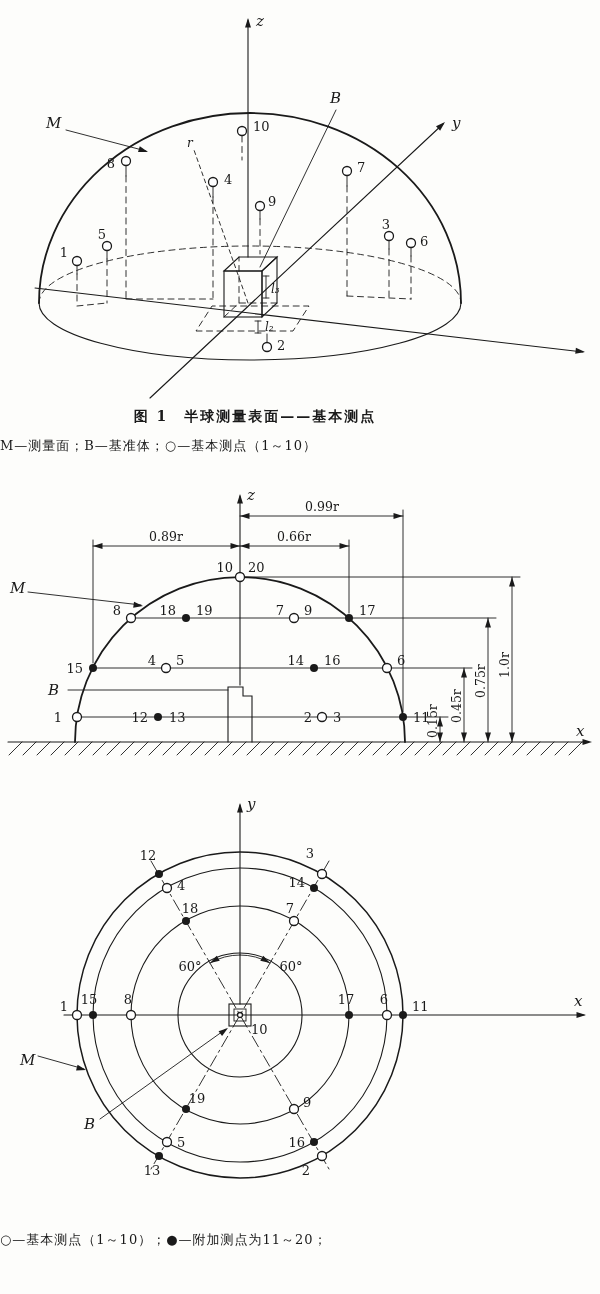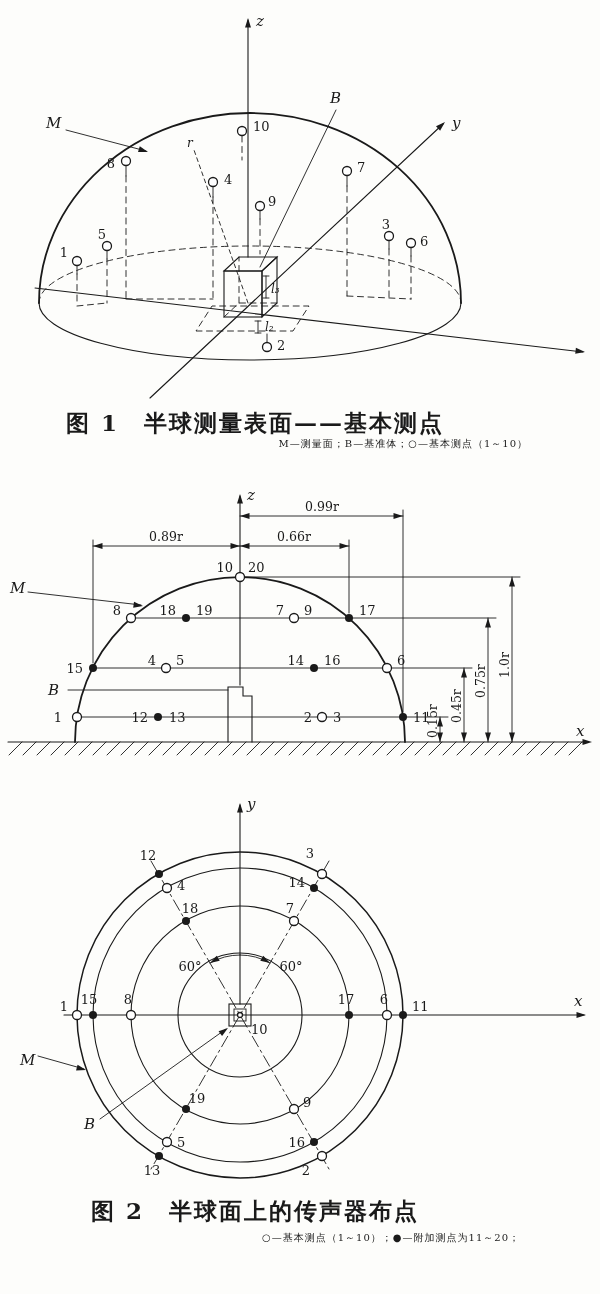--- a/index.html
+++ b/index.html
@@ -23,7 +23,7 @@
   .fd{fill:#1a1a1a;stroke:none;}
   .ah{fill:#1a1a1a;stroke:none;}
   .cap{position:absolute;left:0;width:510px;text-align:center;
-       font-weight:bold;font-size:23px;letter-spacing:2px;}
+       font-weight:bold;font-size:14px;letter-spacing:2px;}
   .leg{position:absolute;left:8px;width:520px;text-align:right;font-size:10px;letter-spacing:1px;}
   .legw{width:512px;}
   #fig1-caption{top:408px;}

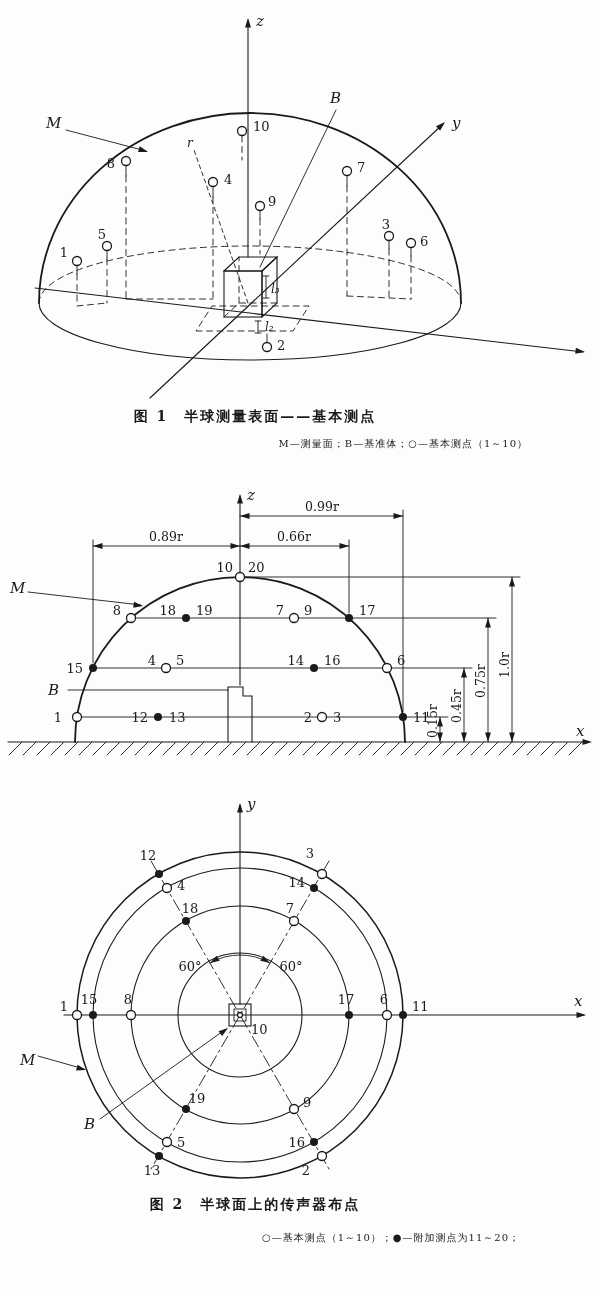--- a/index.html
+++ b/index.html
@@ -24,7 +24,7 @@
   .ah{fill:#1a1a1a;stroke:none;}
   .cap{position:absolute;left:0;width:510px;text-align:center;
        font-weight:bold;font-size:14px;letter-spacing:2px;}
-  .leg{position:absolute;left:8px;width:520px;text-align:right;font-size:10px;letter-spacing:1px;}
+  .leg{position:absolute;left:0;width:520px;text-align:left;font-size:13px;letter-spacing:1px;}
   .legw{width:512px;}
   #fig1-caption{top:408px;}
   #fig1-legend{top:437px;}

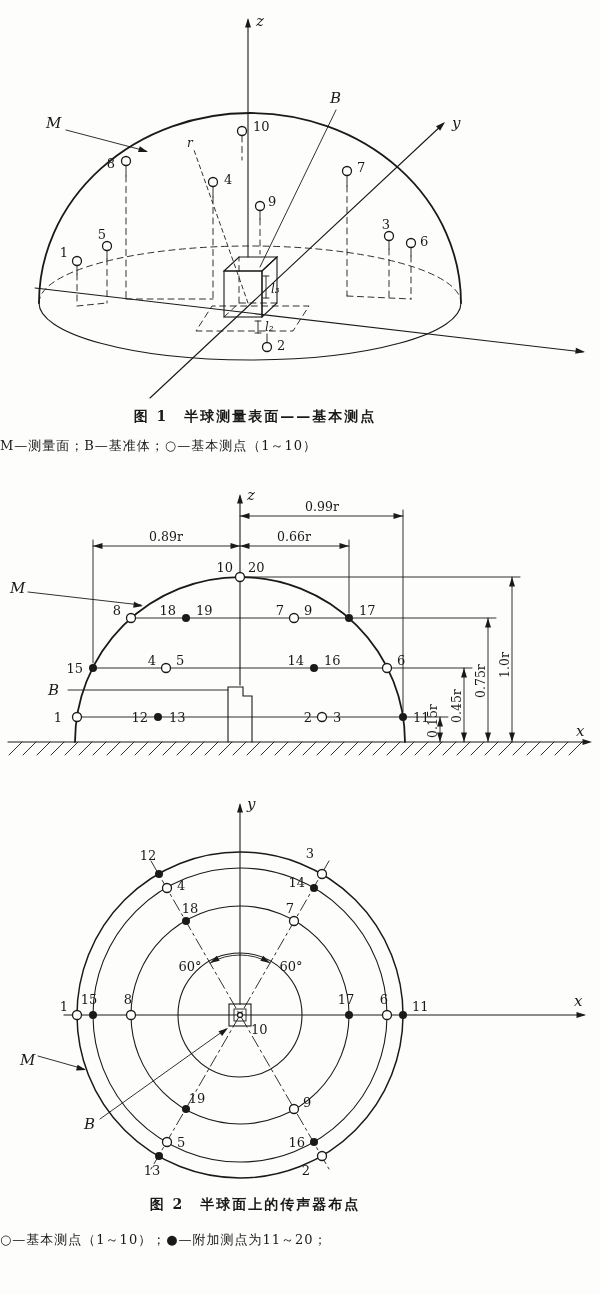--- a/index.html
+++ b/index.html
@@ -356,7 +356,6 @@
     </g>
   </svg>
 
-  <div class="cap" id="fig2-caption">图 2　半球面上的传声器布点</div>
   <div class="leg legw" id="fig2-legend1">○—基本测点（1～10）；●—附加测点为11～20；</div>
 
 </div>

